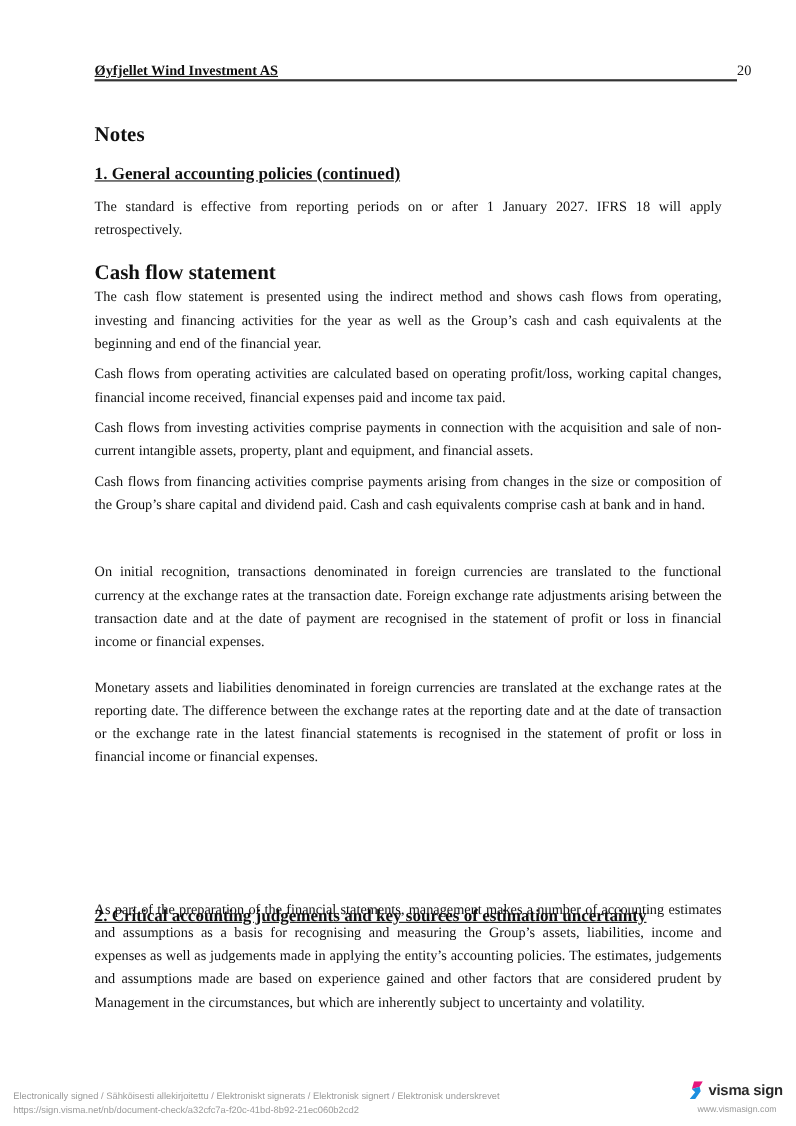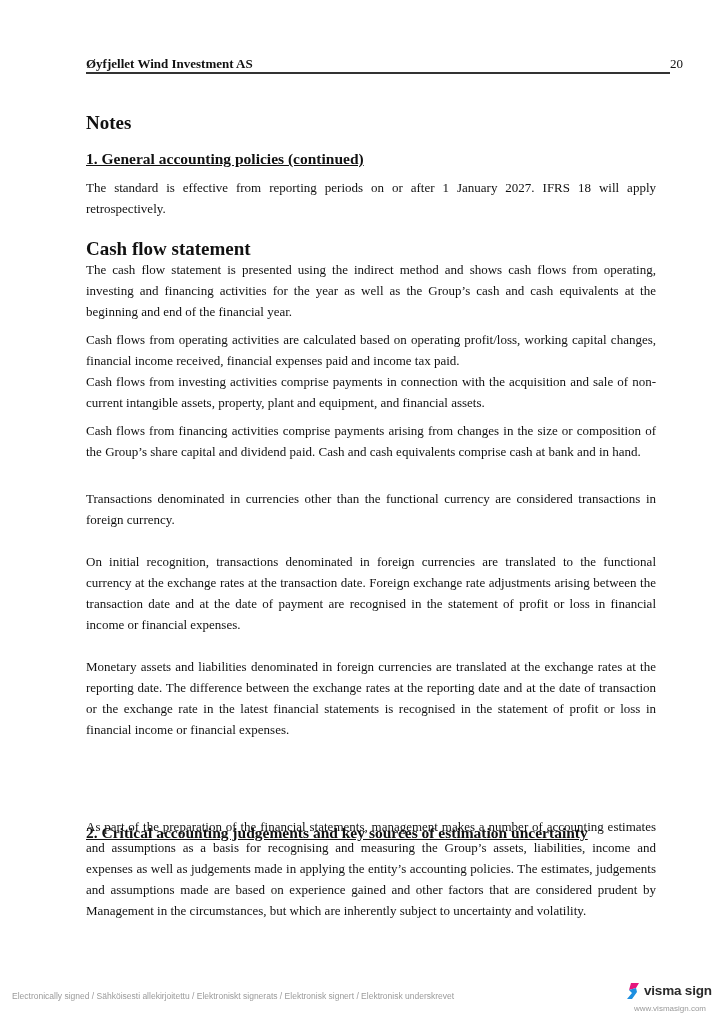--- a/index.html
+++ b/index.html
@@ -5,7 +5,7 @@
     html, body { margin: 0; padding: 0; background: #ffffff; }
     body { width: 724px; height: 1024px; position: relative; overflow: hidden; font-family: "Liberation Serif", serif; color: #111; }
     .header { position: absolute; left: 86px; top: 56px; width: 586px; height: 18px; }
-    .header-title { position: absolute; left: 0; top: 0; font-weight: bold; font-size: 13px; }
+    .header-title { position: absolute; left: 0; top: 0; font-weight: bold; font-size: 13px; text-decoration: underline; }
     .header-rule { position: absolute; left: 0; top: 16px; width: 584px; height: 2px; background: #333; }
     .page-num { position: absolute; left: 584px; top: 0; font-size: 13px; }
     .notes-title { position: absolute; left: 86px; top: 112px; font-size: 19px; font-weight: bold; }

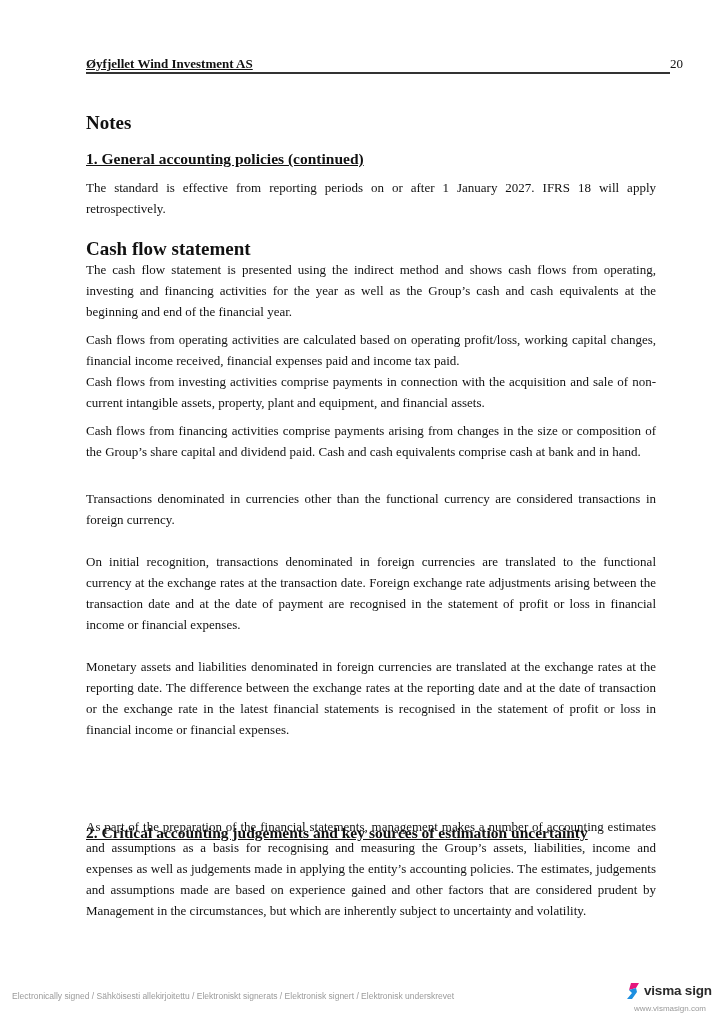--- a/index.html
+++ b/index.html
@@ -40,7 +40,7 @@
   <div class="h2">Cash flow statement</div>
   <p class="p">The cash flow statement is presented using the indirect method and shows cash flows from operating, investing and financing activities for the year as well as the Group’s cash and cash equivalents at the beginning and end of the financial year.</p>
   <p class="p" style="margin-top:7px;">Cash flows from operating activities are calculated based on operating profit/loss, working capital changes, financial income received, financial expenses paid and income tax paid.</p>
-  <p class="p" style="margin-top:0;">Cash flows from investing activities comprise payments in connection with the acquisition and sale of non-current intangible assets, property, plant and equipment, and financial assets.</p>
+  <p class="p" style="margin-top:7px;">Cash flows from investing activities comprise payments in connection with the acquisition and sale of non-current intangible assets, property, plant and equipment, and financial assets.</p>
   <p class="p" style="margin-top:7px;">Cash flows from financing activities comprise payments arising from changes in the size or composition of the Group’s share capital and dividend paid. Cash and cash equivalents comprise cash at bank and in hand.</p>
 </div>
 

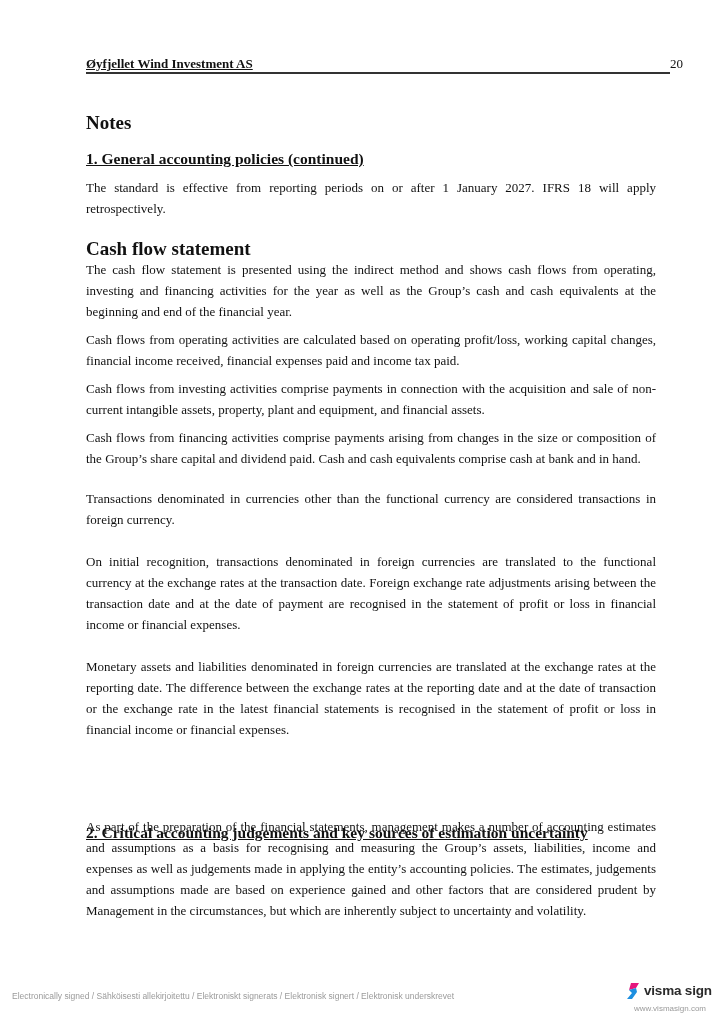--- a/index.html
+++ b/index.html
@@ -45,7 +45,6 @@
 </div>
 
 <div class="block" style="top:488px;">
-  <p class="p">Transactions denominated in currencies other than the functional currency are considered transactions in foreign currency.</p>
   <p class="p" style="margin-top:21px;">On initial recognition, transactions denominated in foreign currencies are translated to the functional currency at the exchange rates at the transaction date. Foreign exchange rate adjustments arising between the transaction date and at the date of payment are recognised in the statement of profit or loss in financial income or financial expenses.</p>
   <p class="p" style="margin-top:21px;">Monetary assets and liabilities denominated in foreign currencies are translated at the exchange rates at the reporting date. The difference between the exchange rates at the reporting date and at the date of transaction or the exchange rate in the latest financial statements is recognised in the statement of profit or loss in financial income or financial expenses.</p>
 </div>

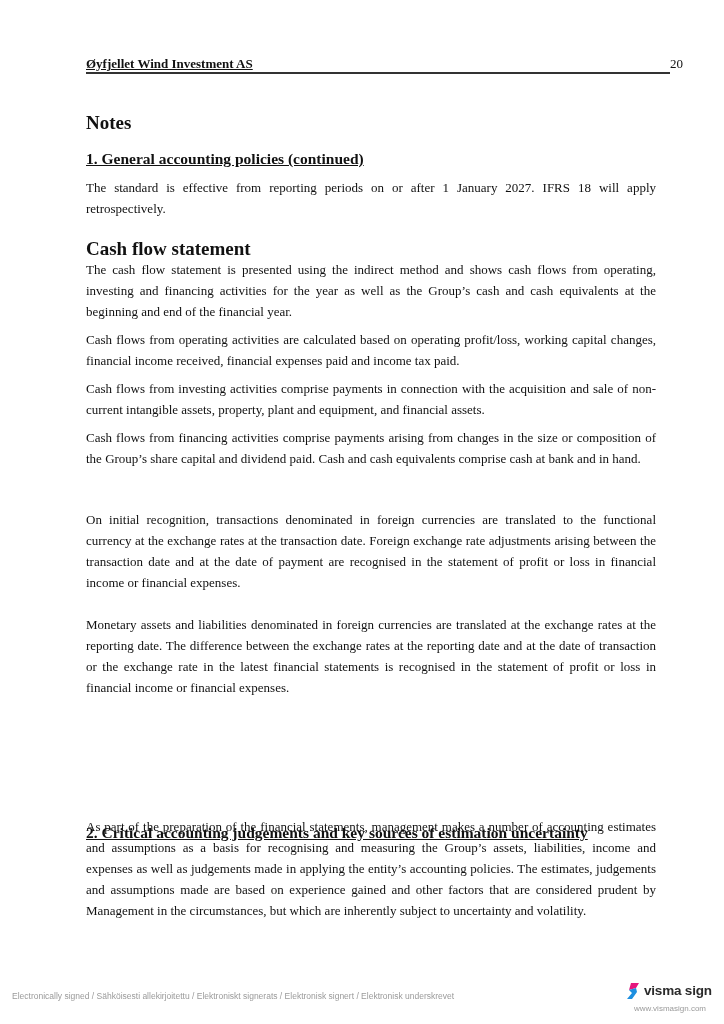--- a/index.html
+++ b/index.html
@@ -57,6 +57,7 @@
 
 <div class="footer-text">
   <div>Electronically signed / Sähköisesti allekirjoitettu / Elektroniskt signerats / Elektronisk signert / Elektronisk underskrevet</div>
+  <div>https://sign.visma.net/nb/document-check/a32cfc7a-f20c-41bd-8b92-21ec060b2cd2</div>
 </div>
 
 <div class="visma-logo">

